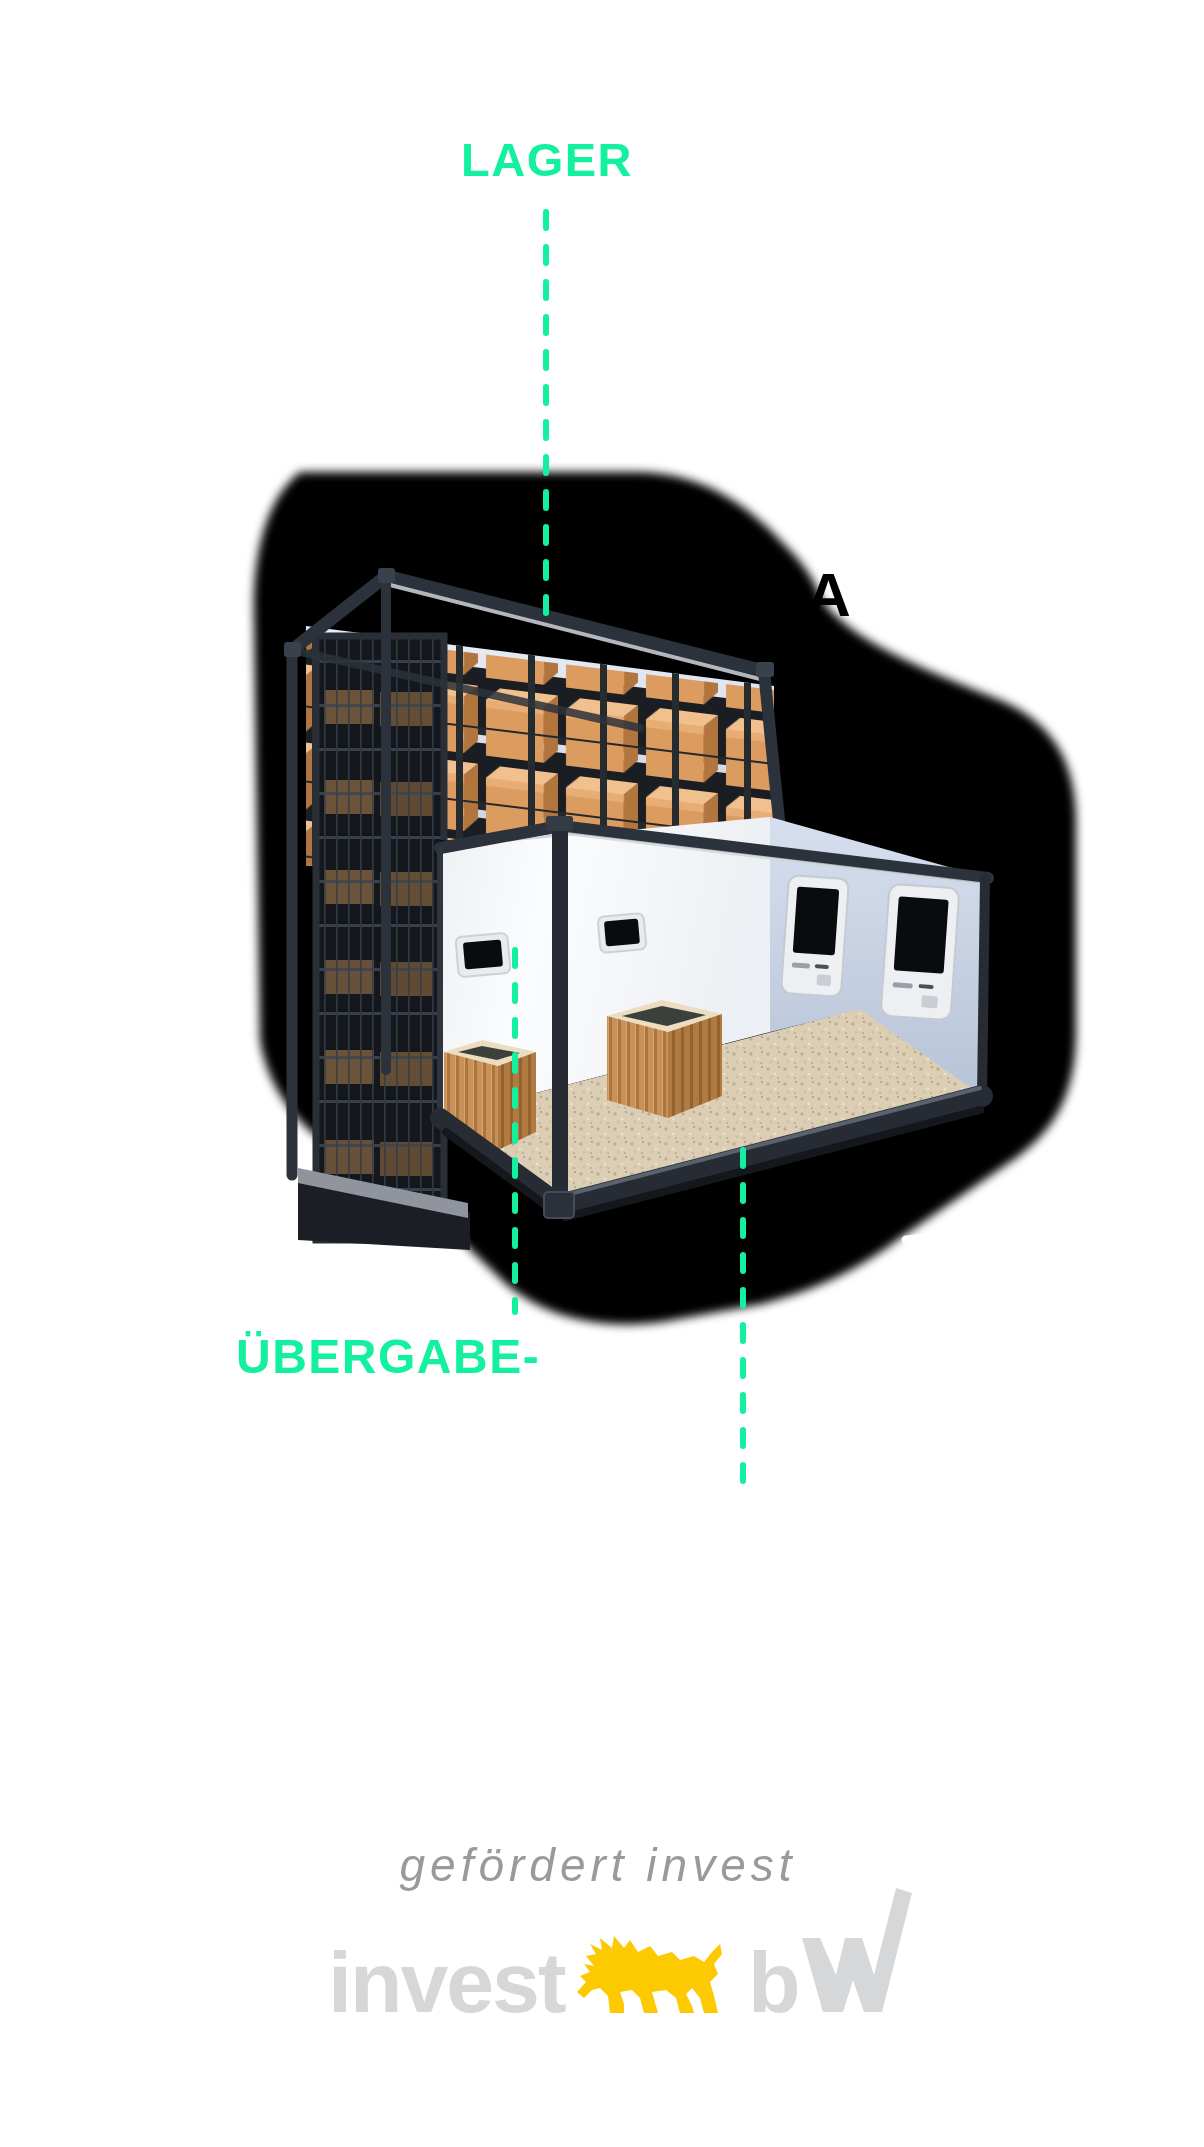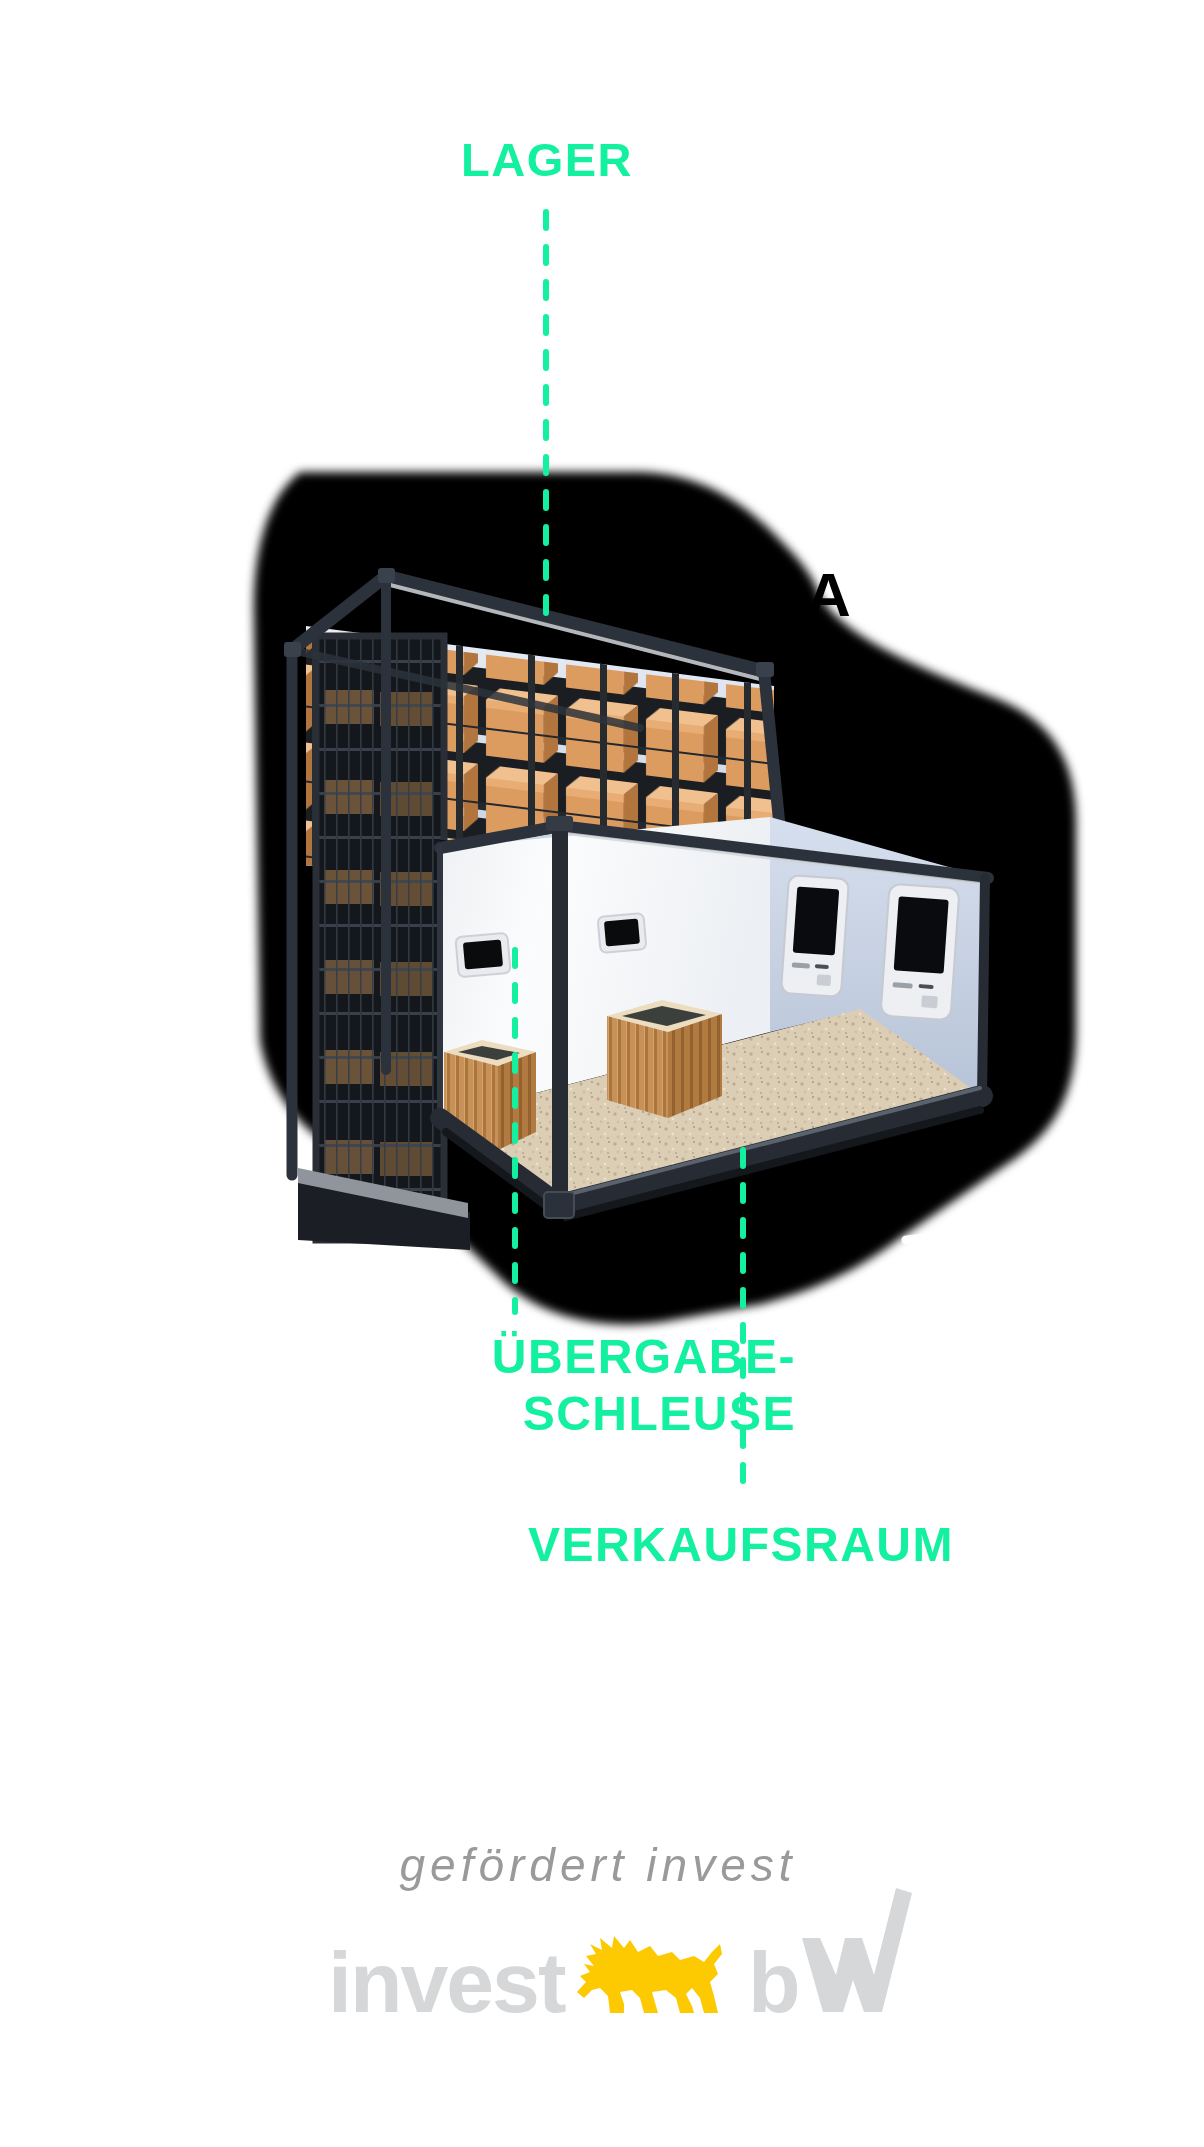--- a/index.html
+++ b/index.html
@@ -22,7 +22,7 @@
     text-align:right;
   }
   .lbl-lager{left:547px;top:132px;font-size:47px;}
-  .lbl-uebergabe{left:516px;top:1328px;font-size:48px;line-height:57px;text-align:right;white-space:normal;width:560px;}
+  .lbl-uebergabe{left:516px;top:1328px;font-size:48px;line-height:57px;text-align:left;white-space:normal;width:560px;}
   .lbl-verkaufsraum{left:741px;top:1517px;font-size:48px;}
   .funded{
     position:absolute;left:598px;top:1838px;

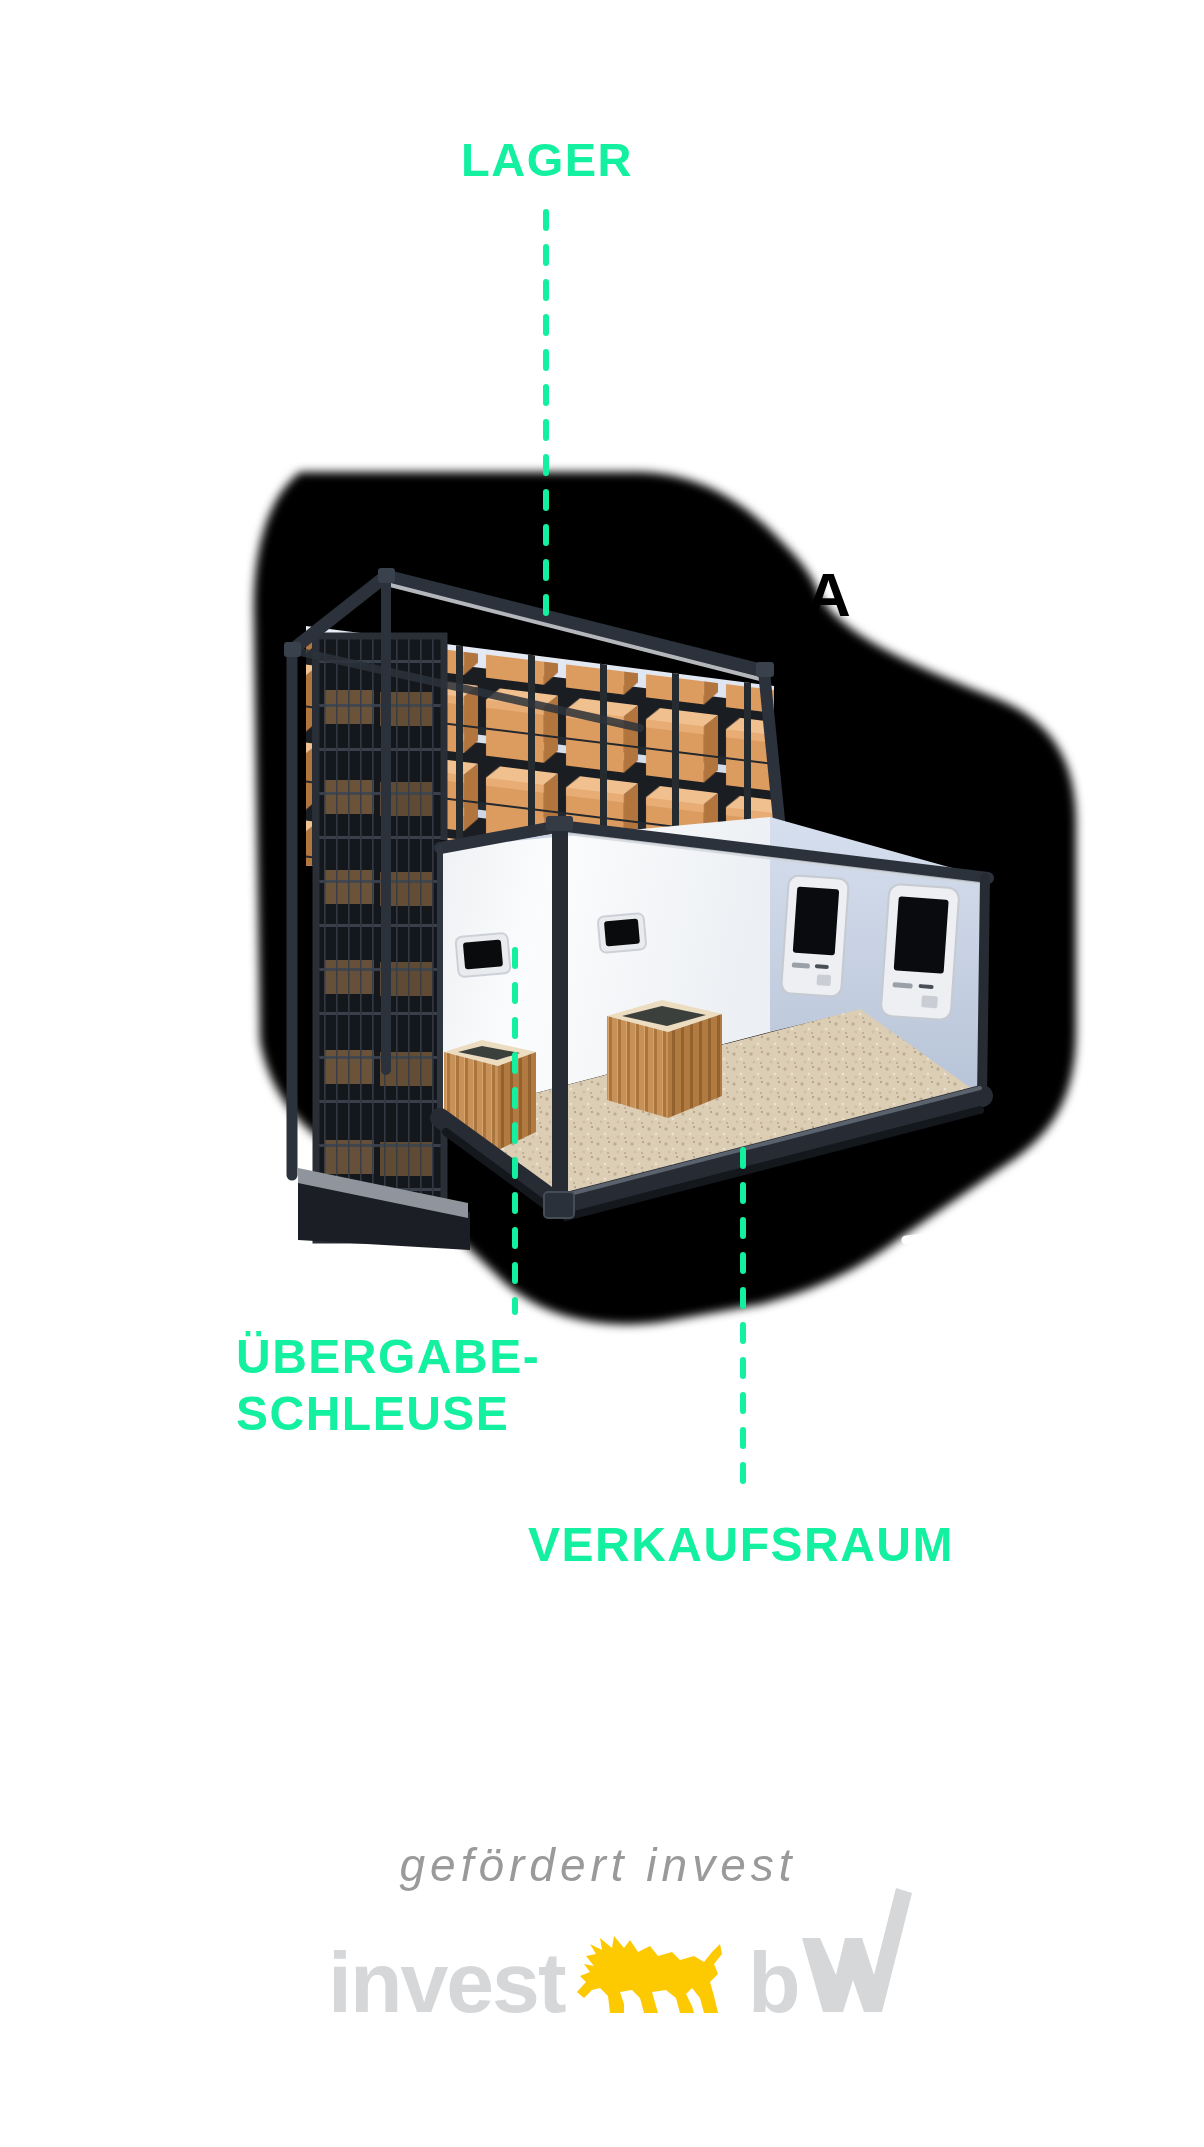--- a/index.html
+++ b/index.html
@@ -280,7 +280,6 @@
 
   <div class="lbl lbl-uebergabe">
     <span>ÜBERGABE-</span><br>
-    <span>SCHLEUSE</span>
   </div>
 
   <div class="lbl lbl-verkaufsraum">VERKAUFSRAUM</div>

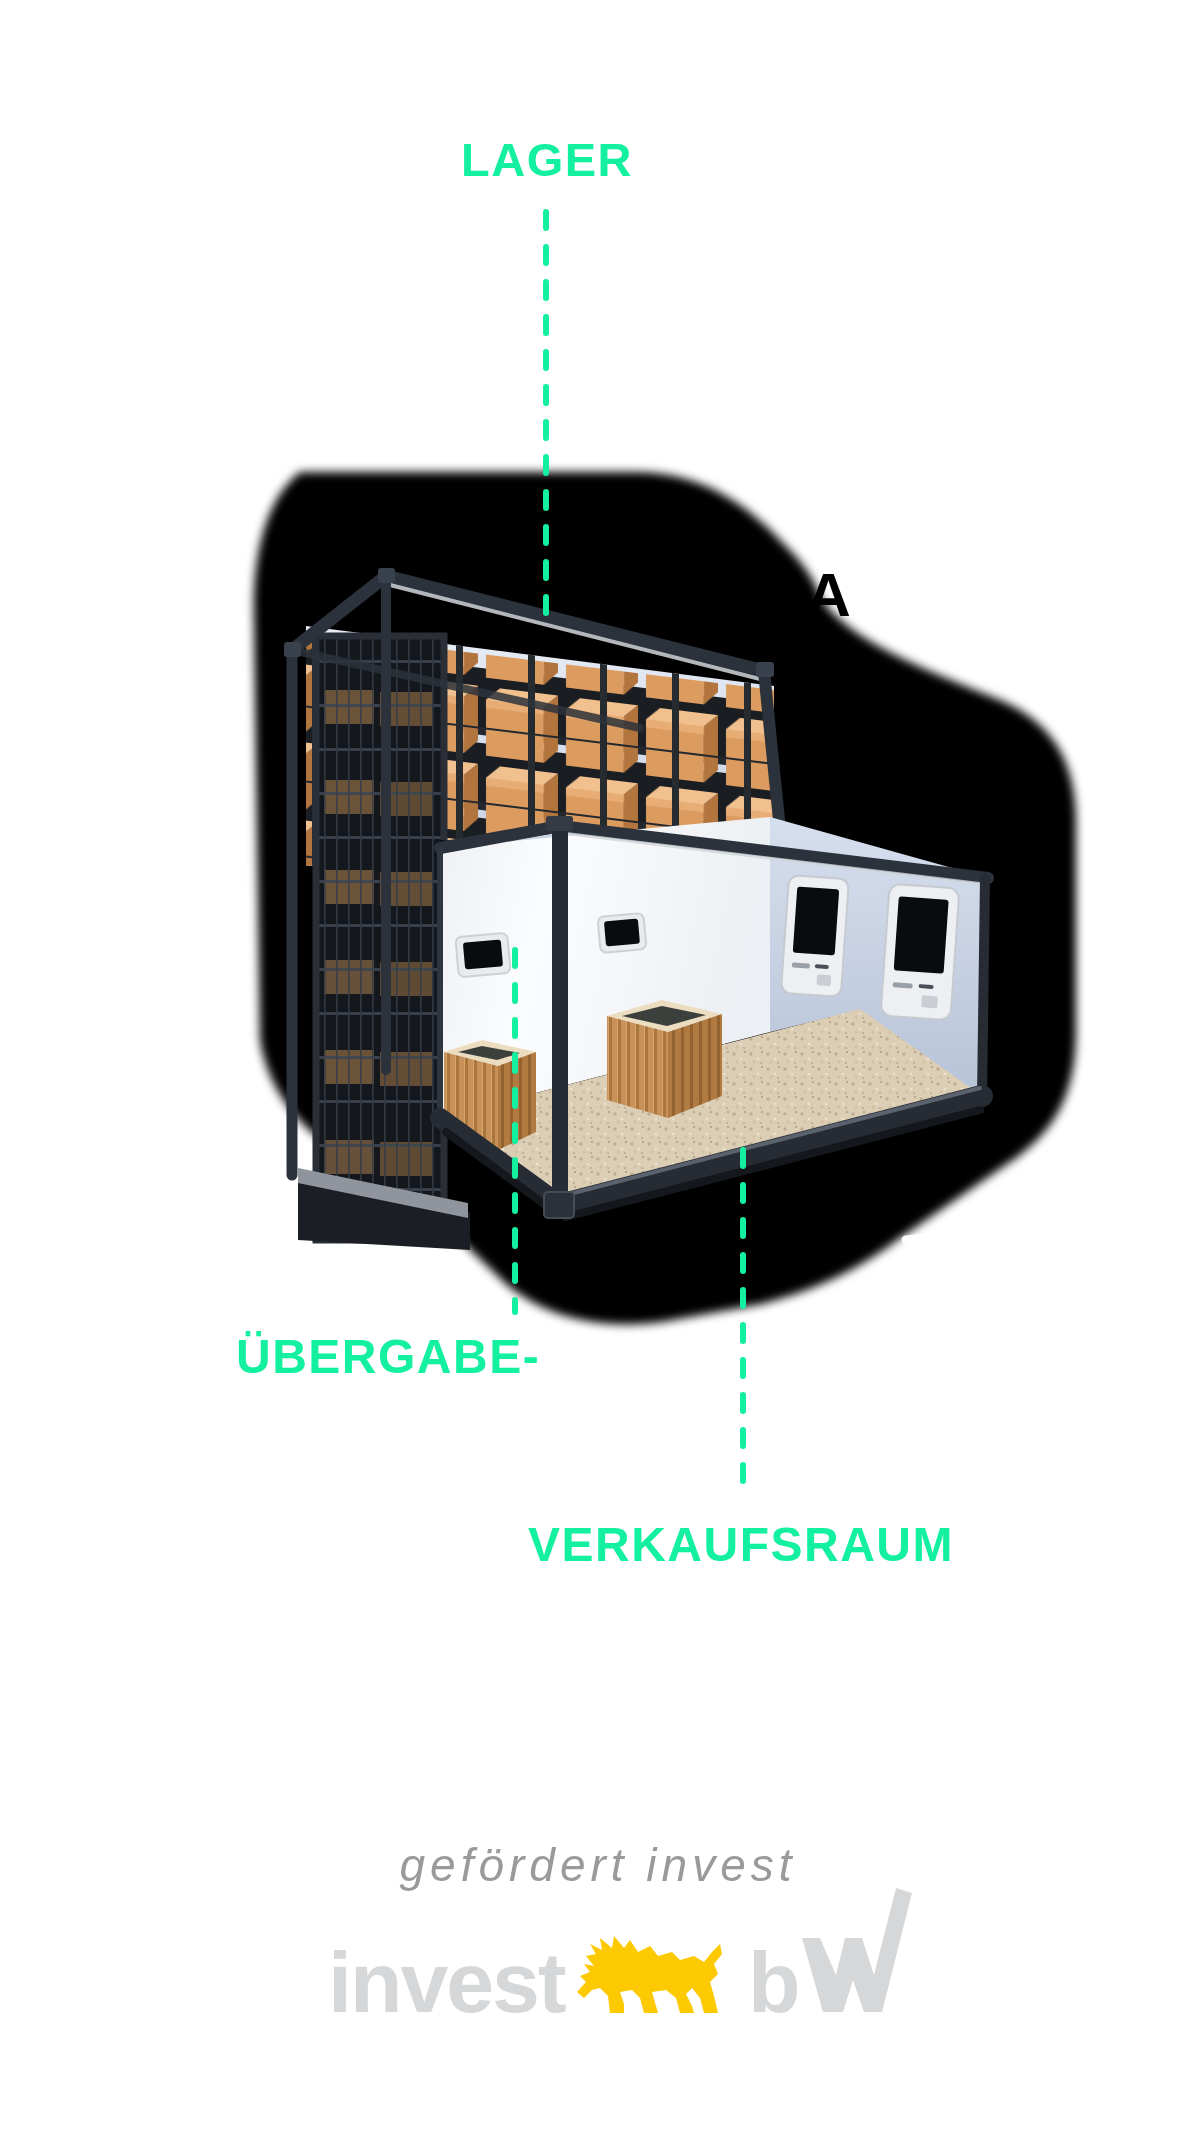--- a/index.html
+++ b/index.html
@@ -282,7 +282,6 @@
     <span>ÜBERGABE-</span><br>
   </div>
 
-  <div class="lbl lbl-verkaufsraum">VERKAUFSRAUM</div>
 
   <div class="funded">gefördert invest</div>
 

